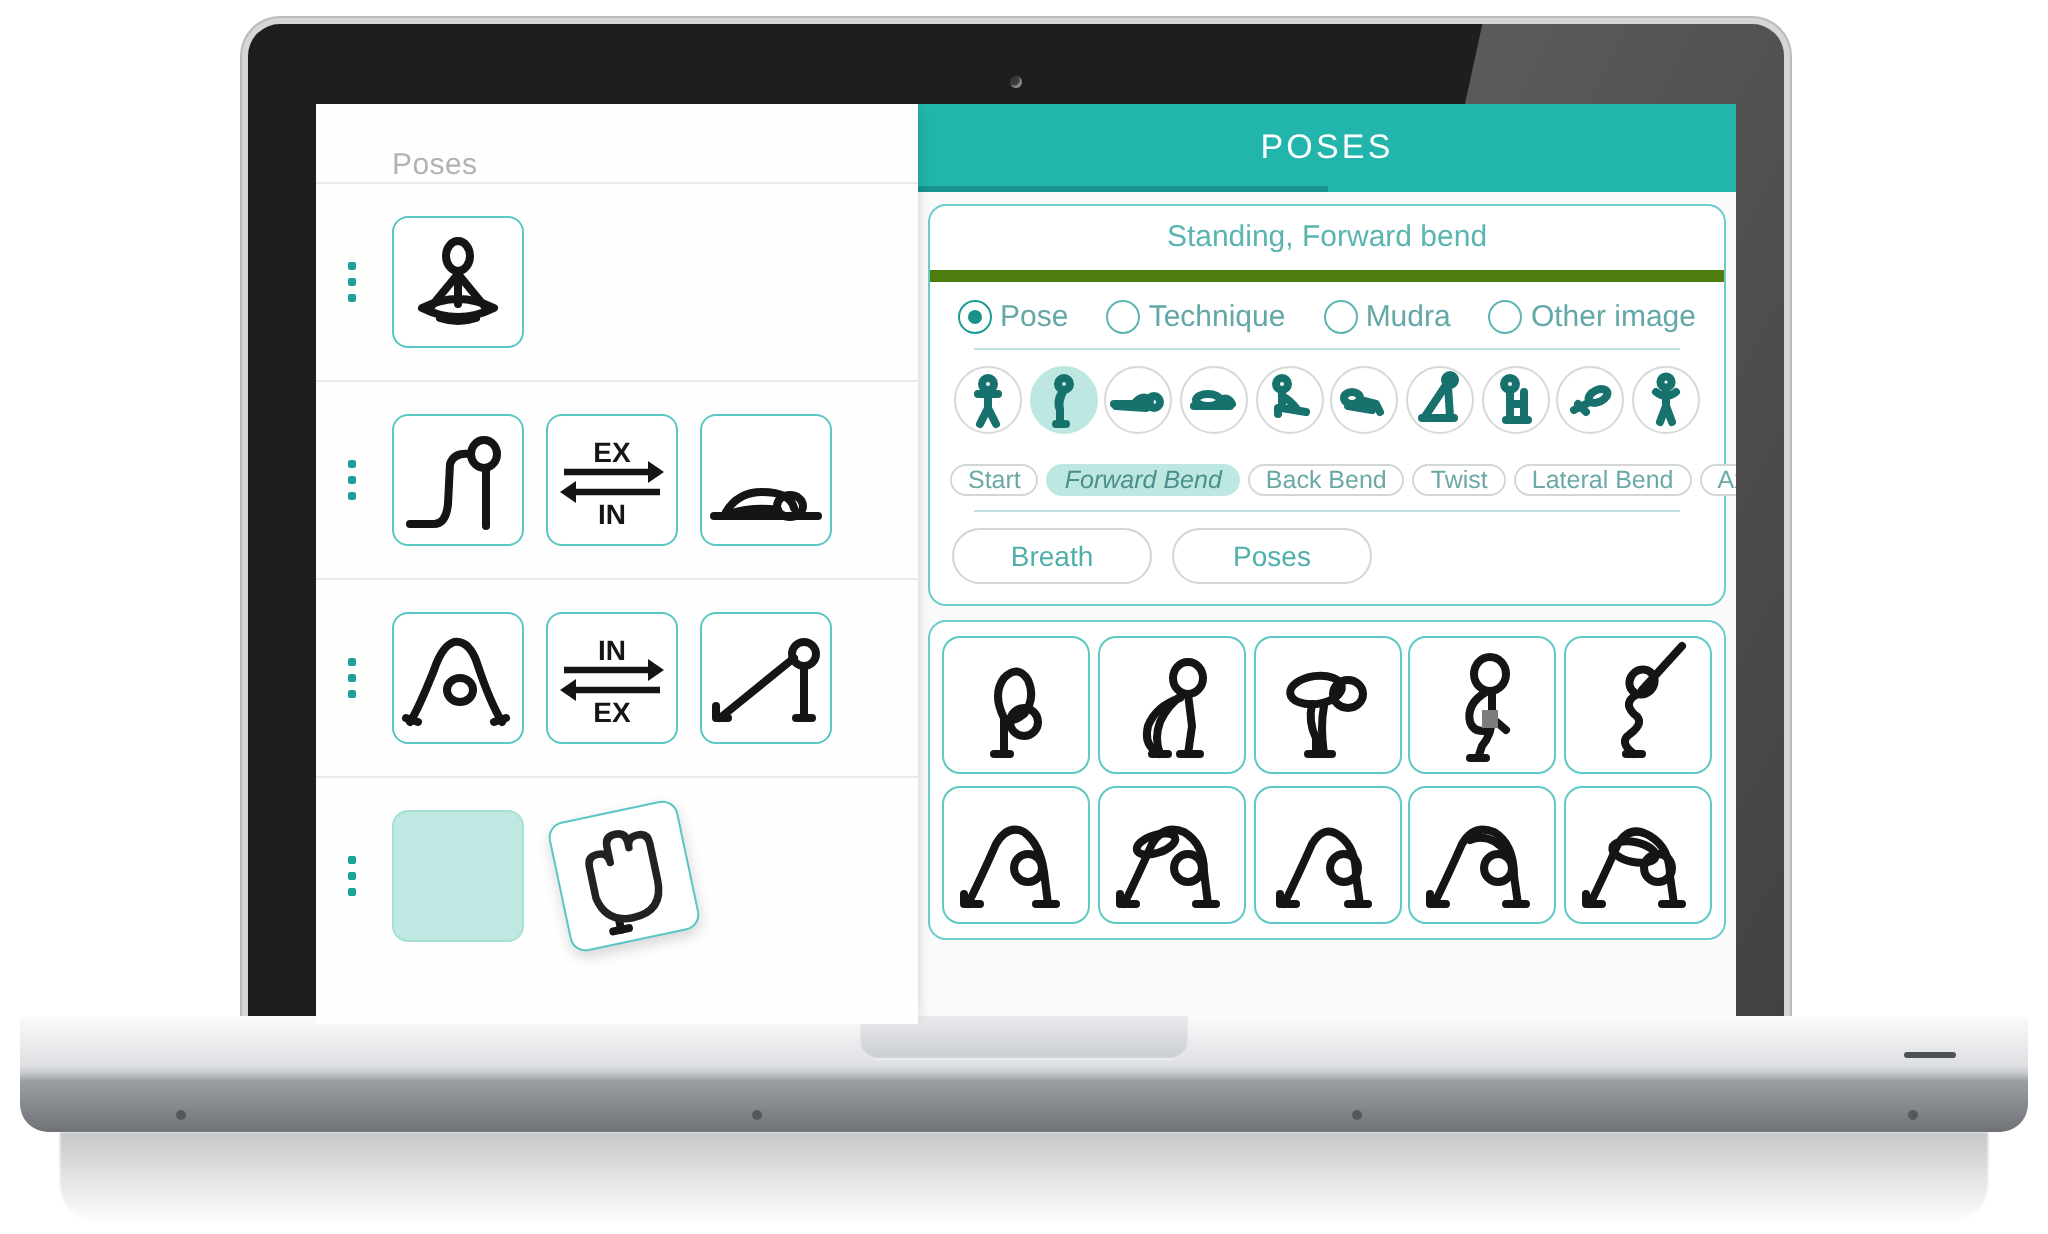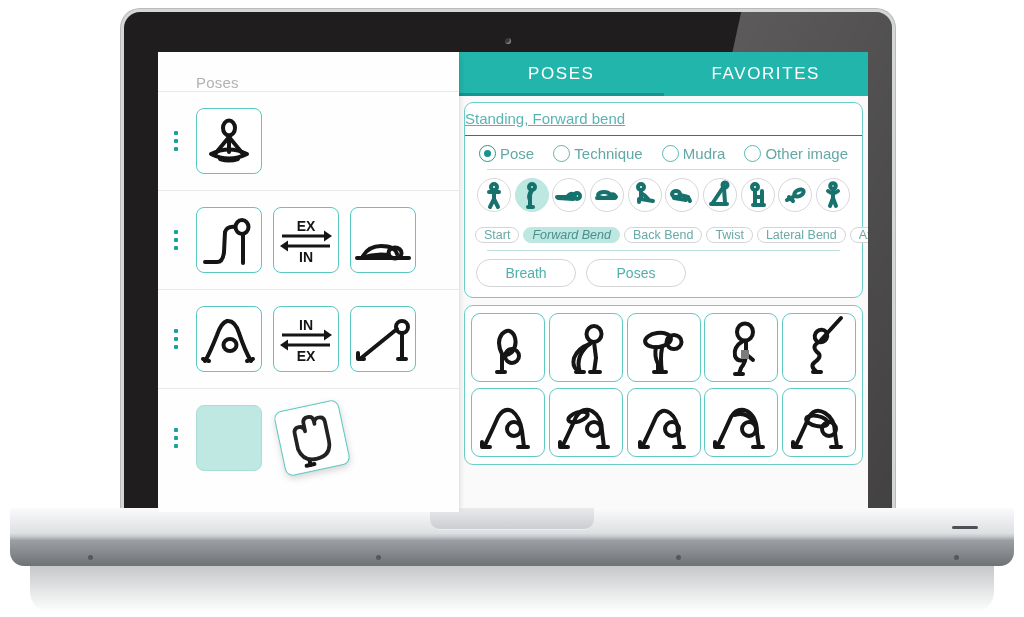--- a/index.html
+++ b/index.html
@@ -307,7 +307,6 @@
 
           <div class="tabs">
             <div class="tab active">POSES</div>
-            <div class="tab">FAVORITES</div>
           </div>
 
           <div class="panel-scroll">

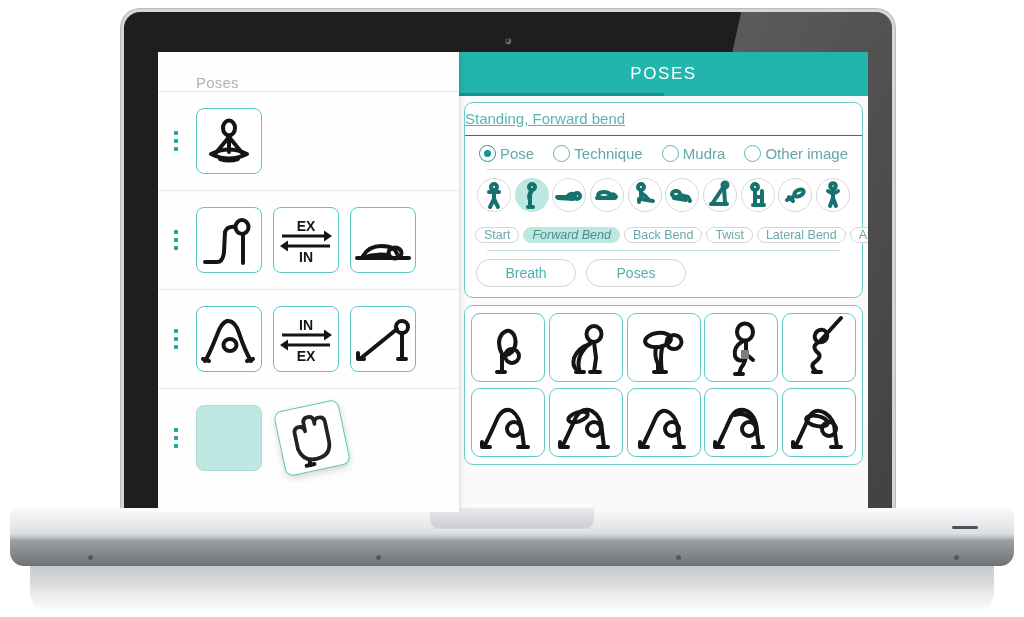--- a/index.html
+++ b/index.html
@@ -110,9 +110,8 @@
     border:1.5px solid #6ccec8;border-radius:9px;background:#fff;margin-bottom:7px;
   }
   .card-title{
-    text-align:left;font-size:15px;color:#5ab4b0;padding:7px 0 8px;
-    border-bottom:1px solid #4d7c0f;
-    text-decoration:underline;
+    text-align:center;font-size:15px;color:#5ab4b0;padding:7px 0 8px;
+    border-bottom:6px solid #4d7c0f;
   }
   .radio-row{
     display:flex;align-items:center;justify-content:space-between;

